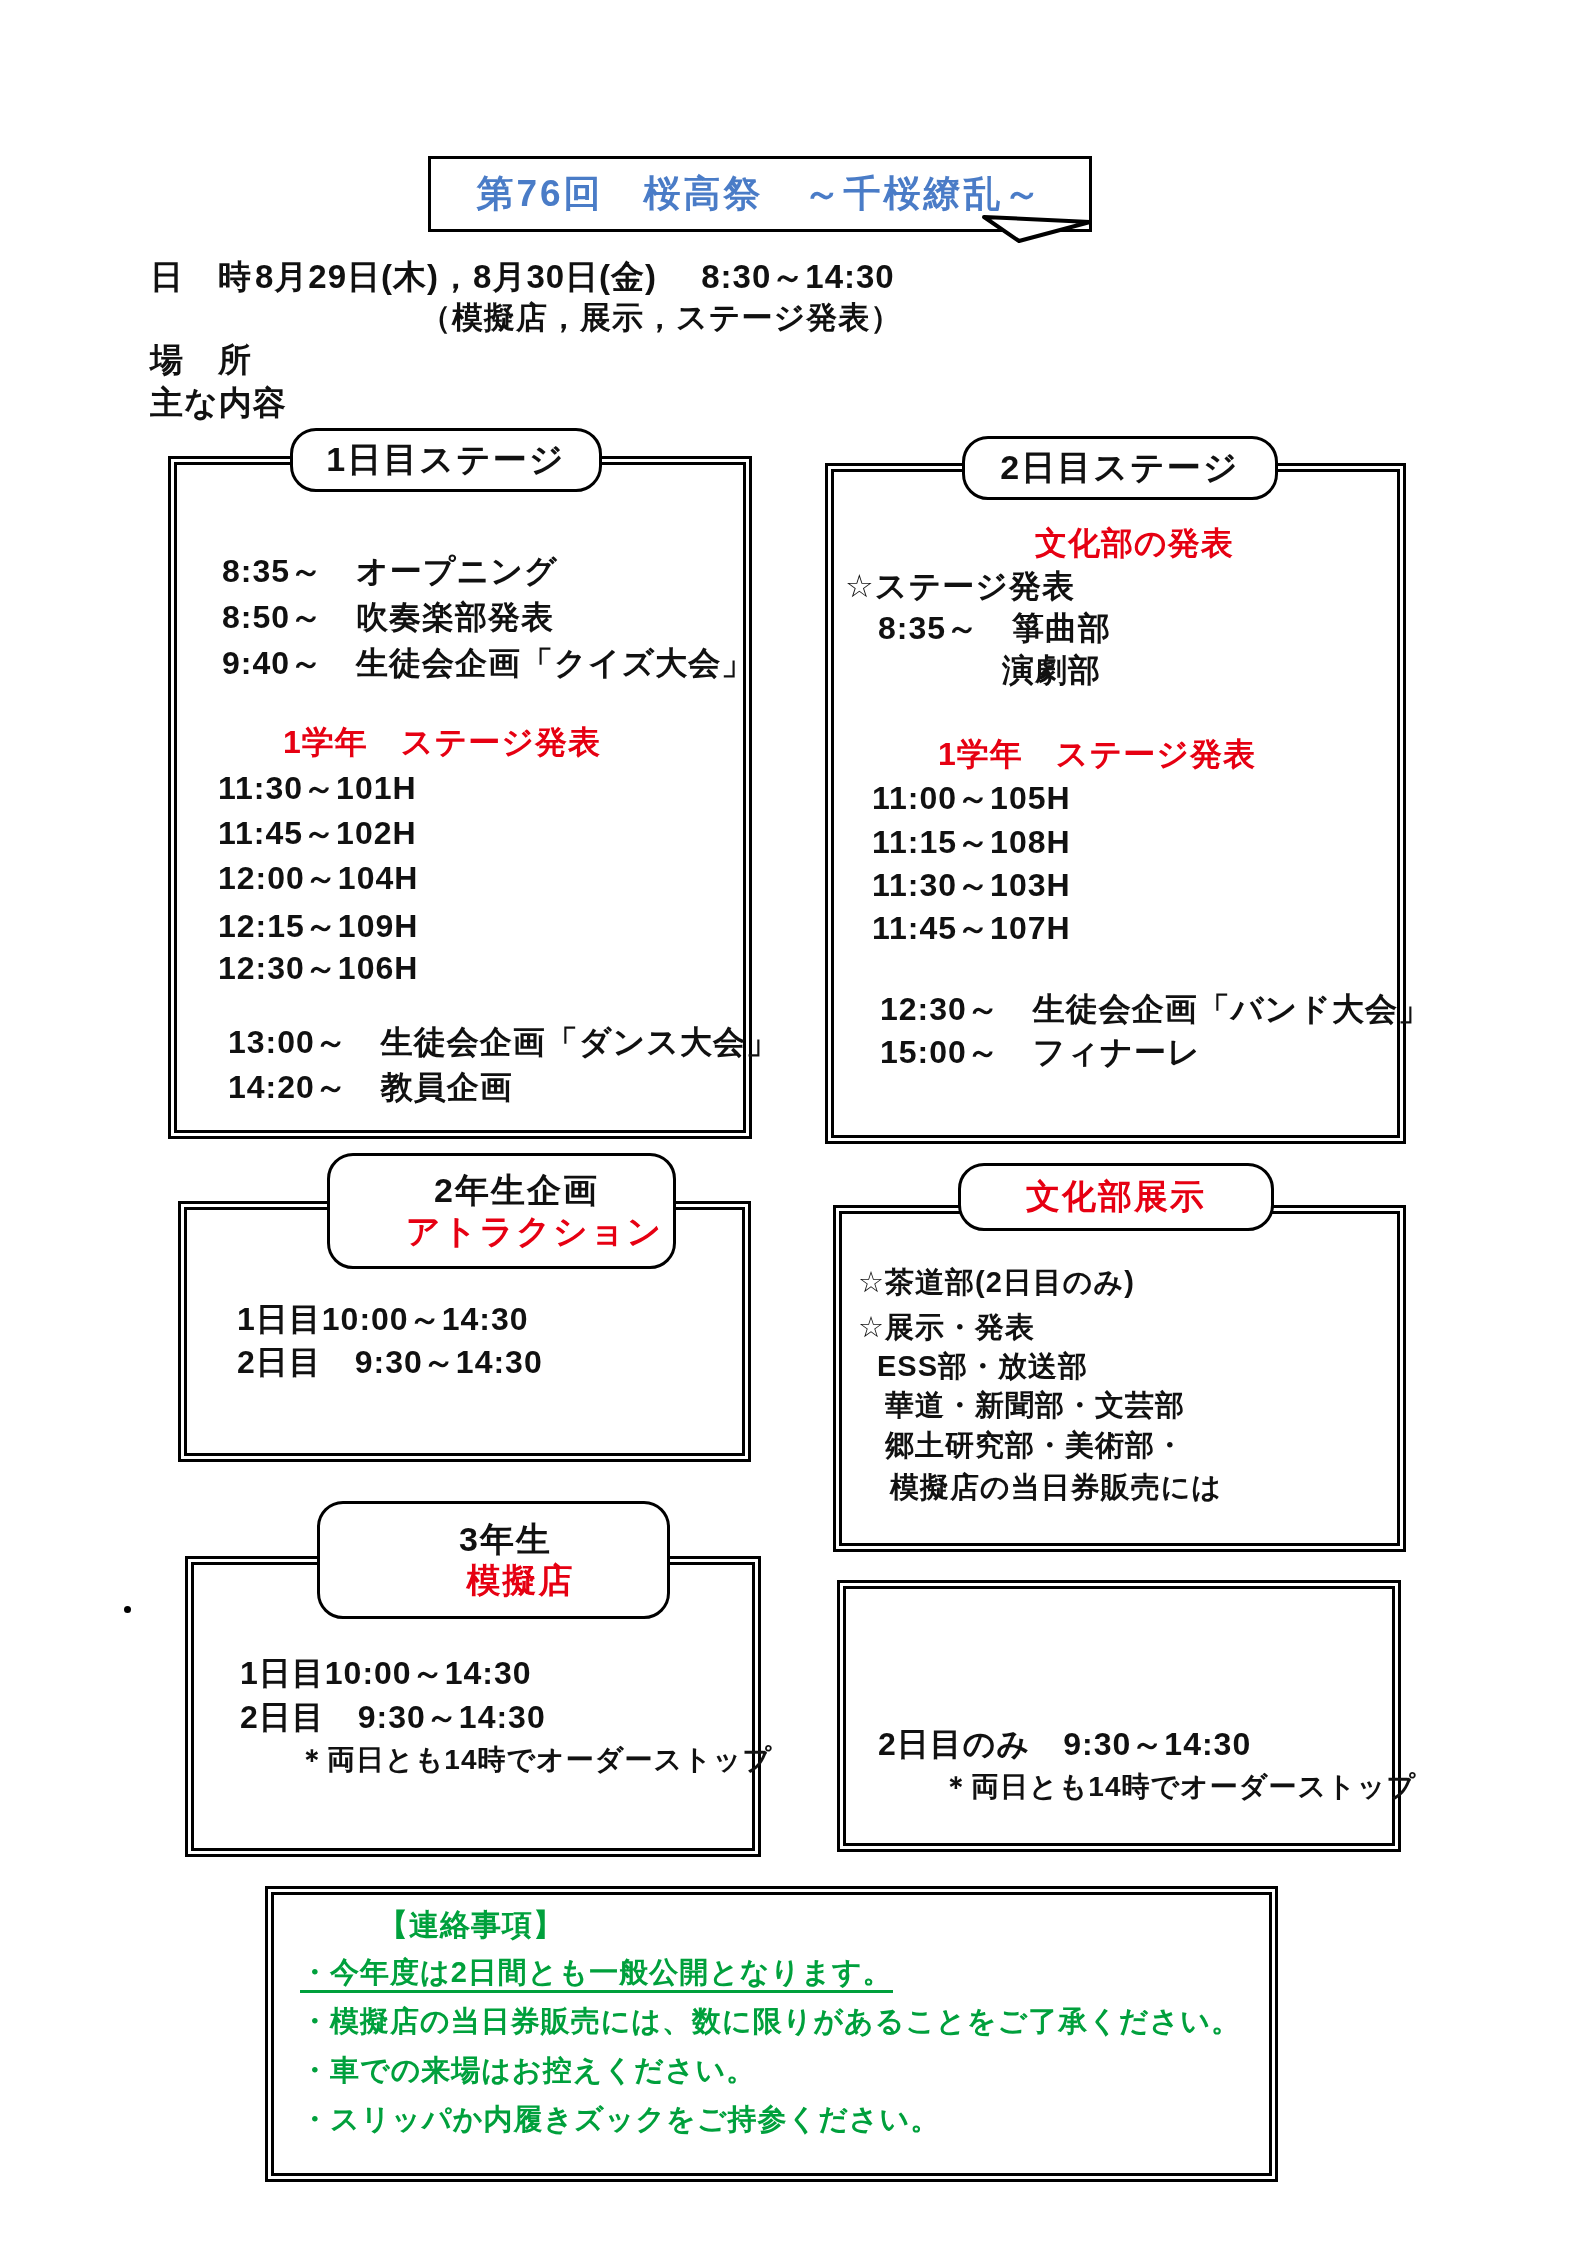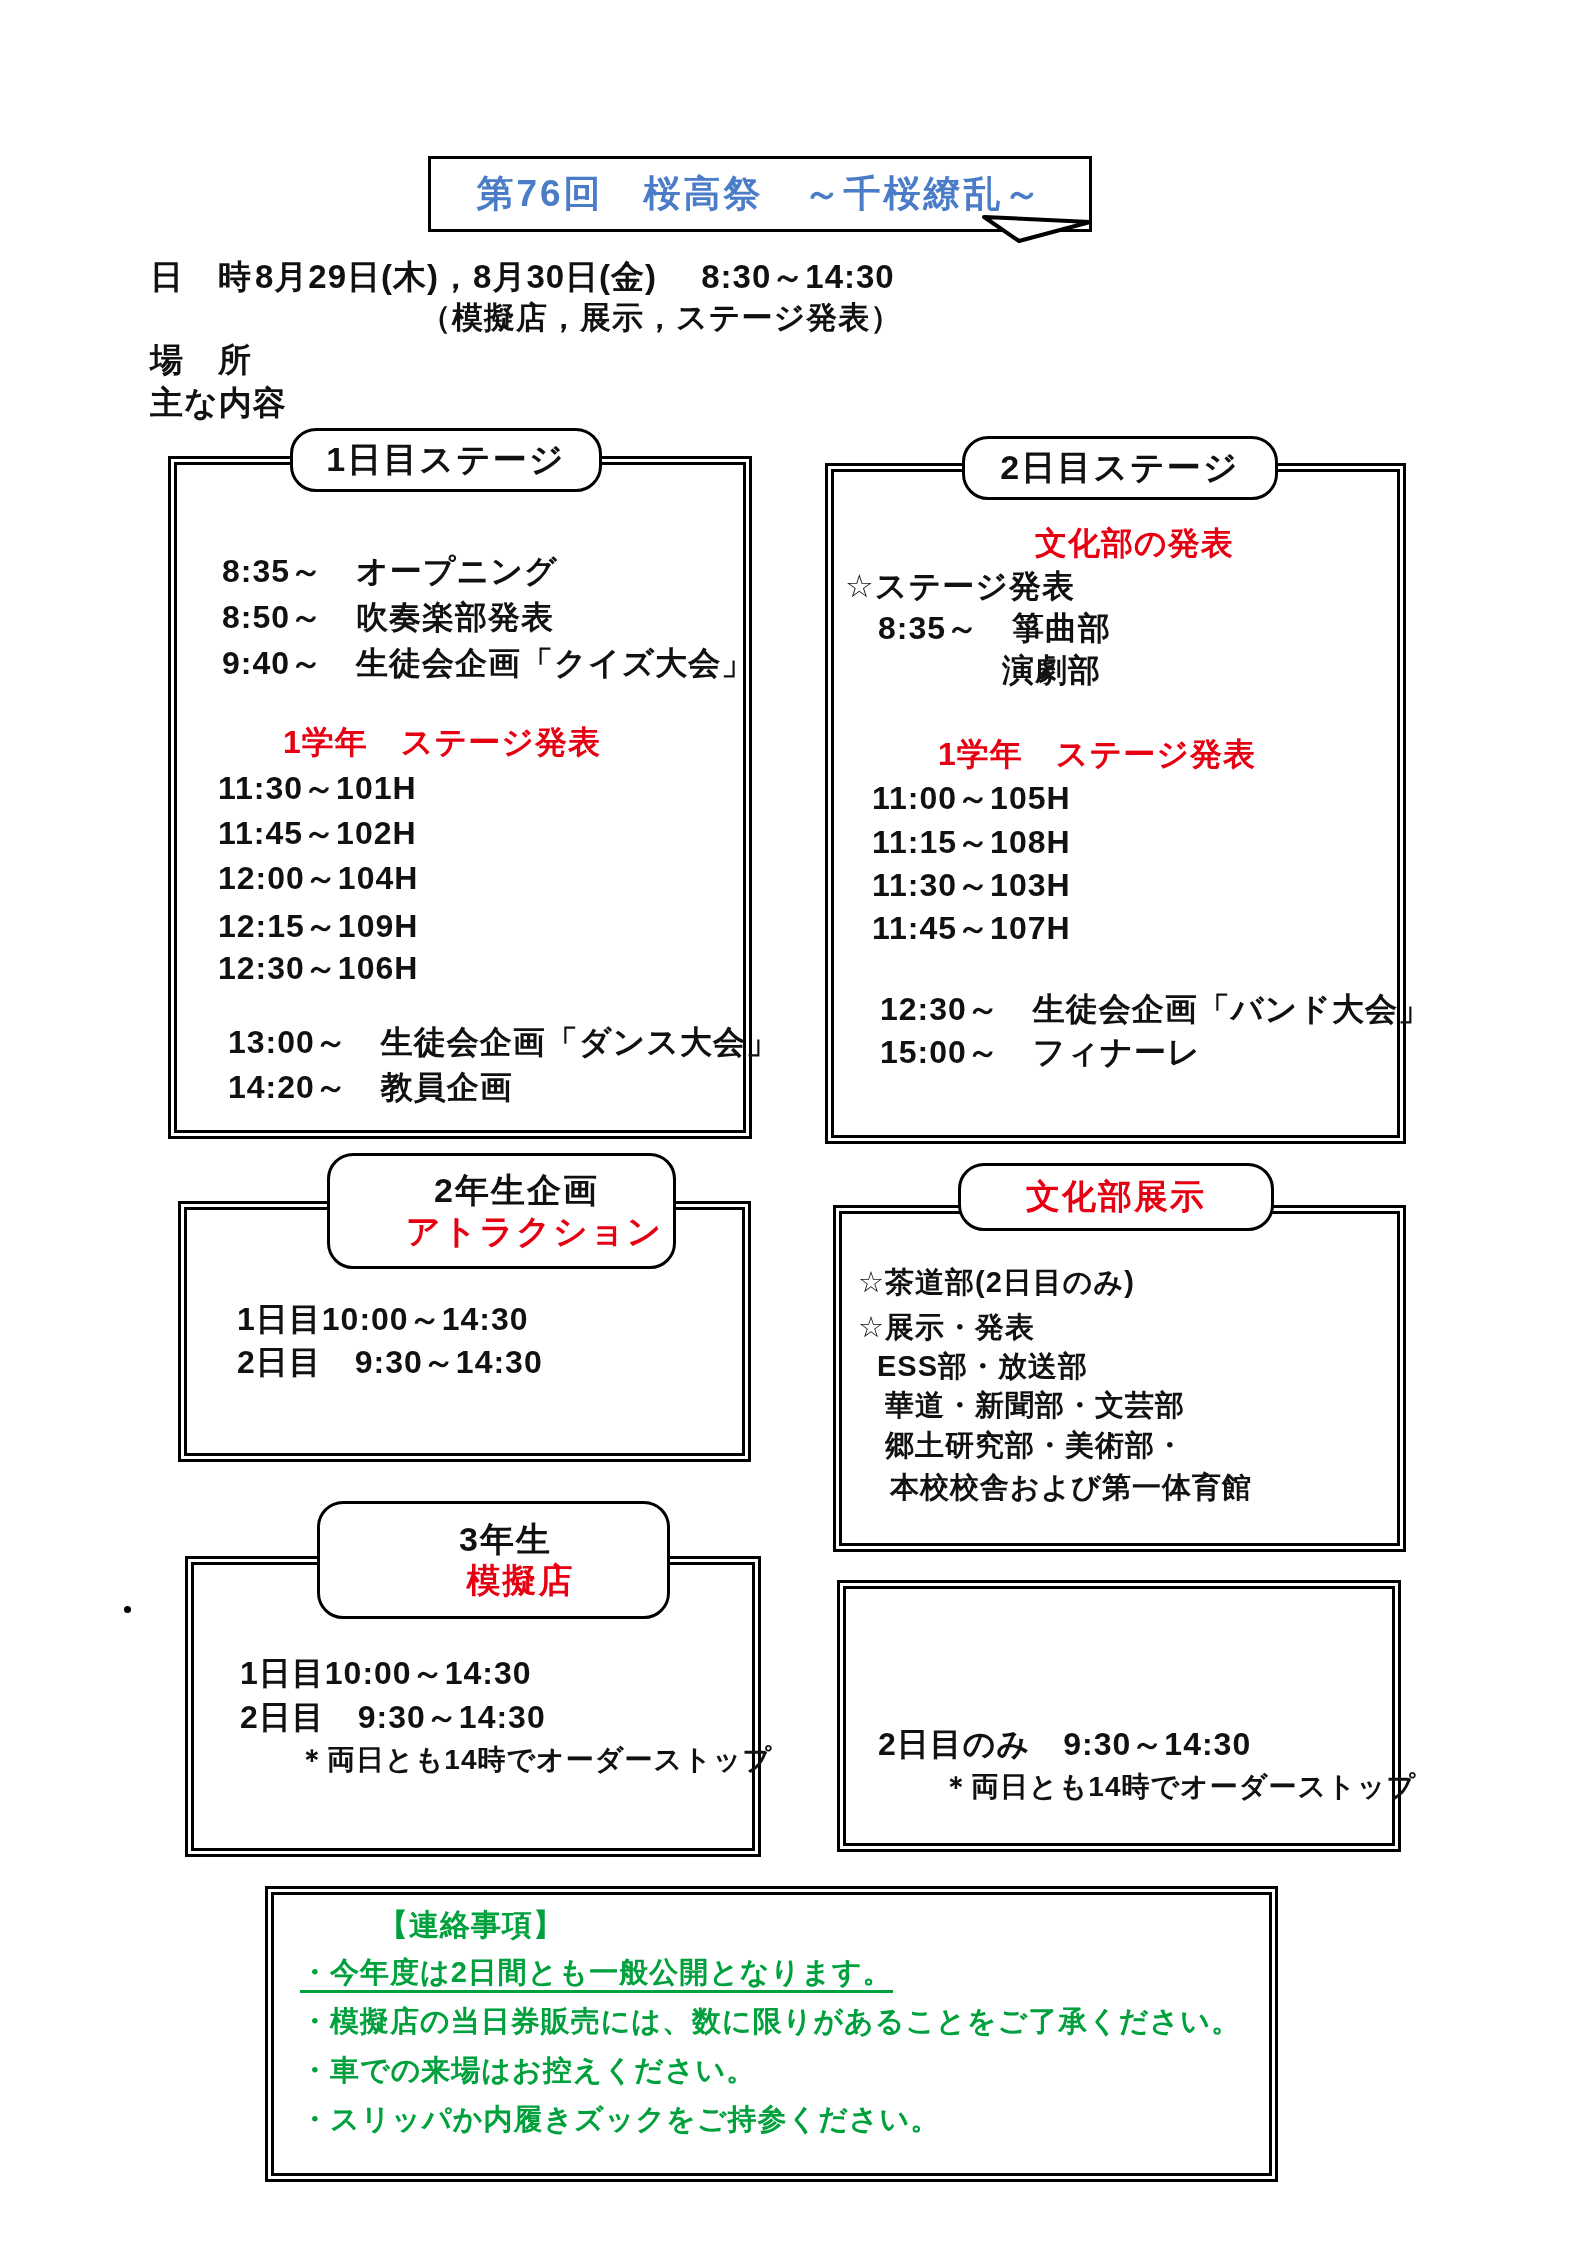--- a/index.html
+++ b/index.html
@@ -103,7 +103,7 @@
   <div class="ln content sm" style="left:877px;top:1342px">ESS部・放送部</div>
   <div class="ln content sm" style="left:885px;top:1381px">華道・新聞部・文芸部</div>
   <div class="ln content sm" style="left:885px;top:1421px">郷土研究部・美術部・</div>
-  <div class="ln content sm" style="left:890px;top:1463px">本校校舎および第一体育館</div>
+  <div class="ln content sm" style="left:890px;top:1463px">模擬店の当日券販売には</div>
 
   <div class="dot"></div>
 

